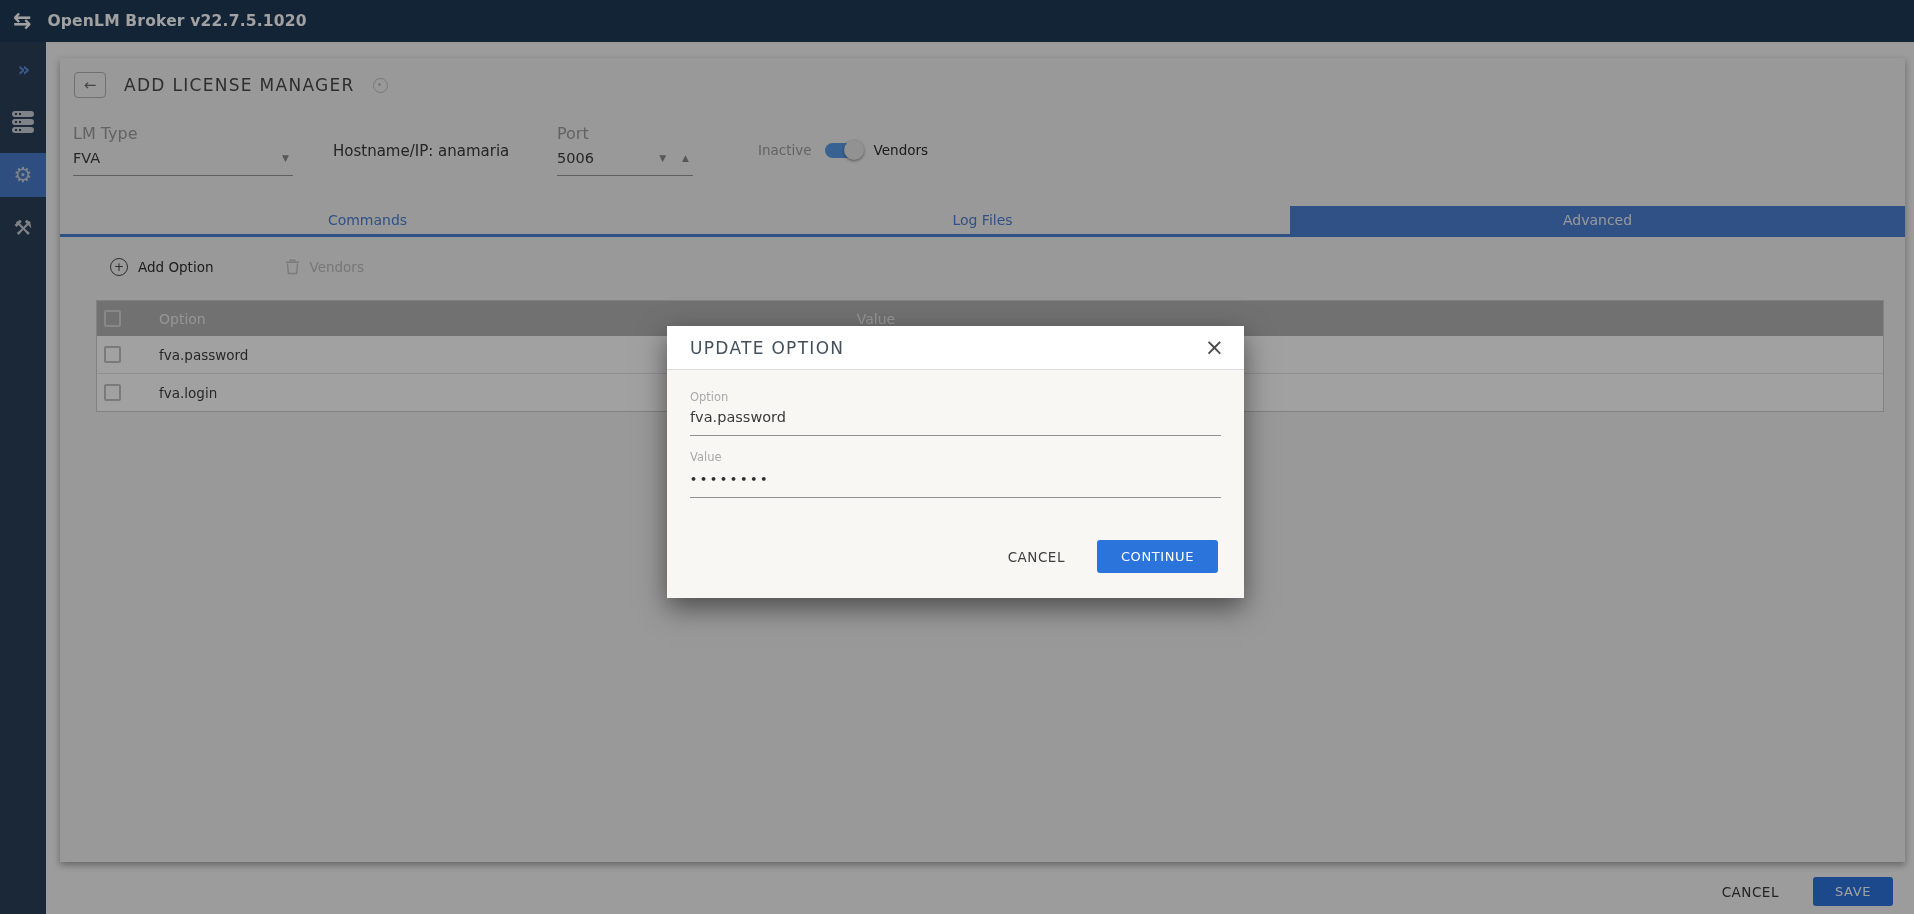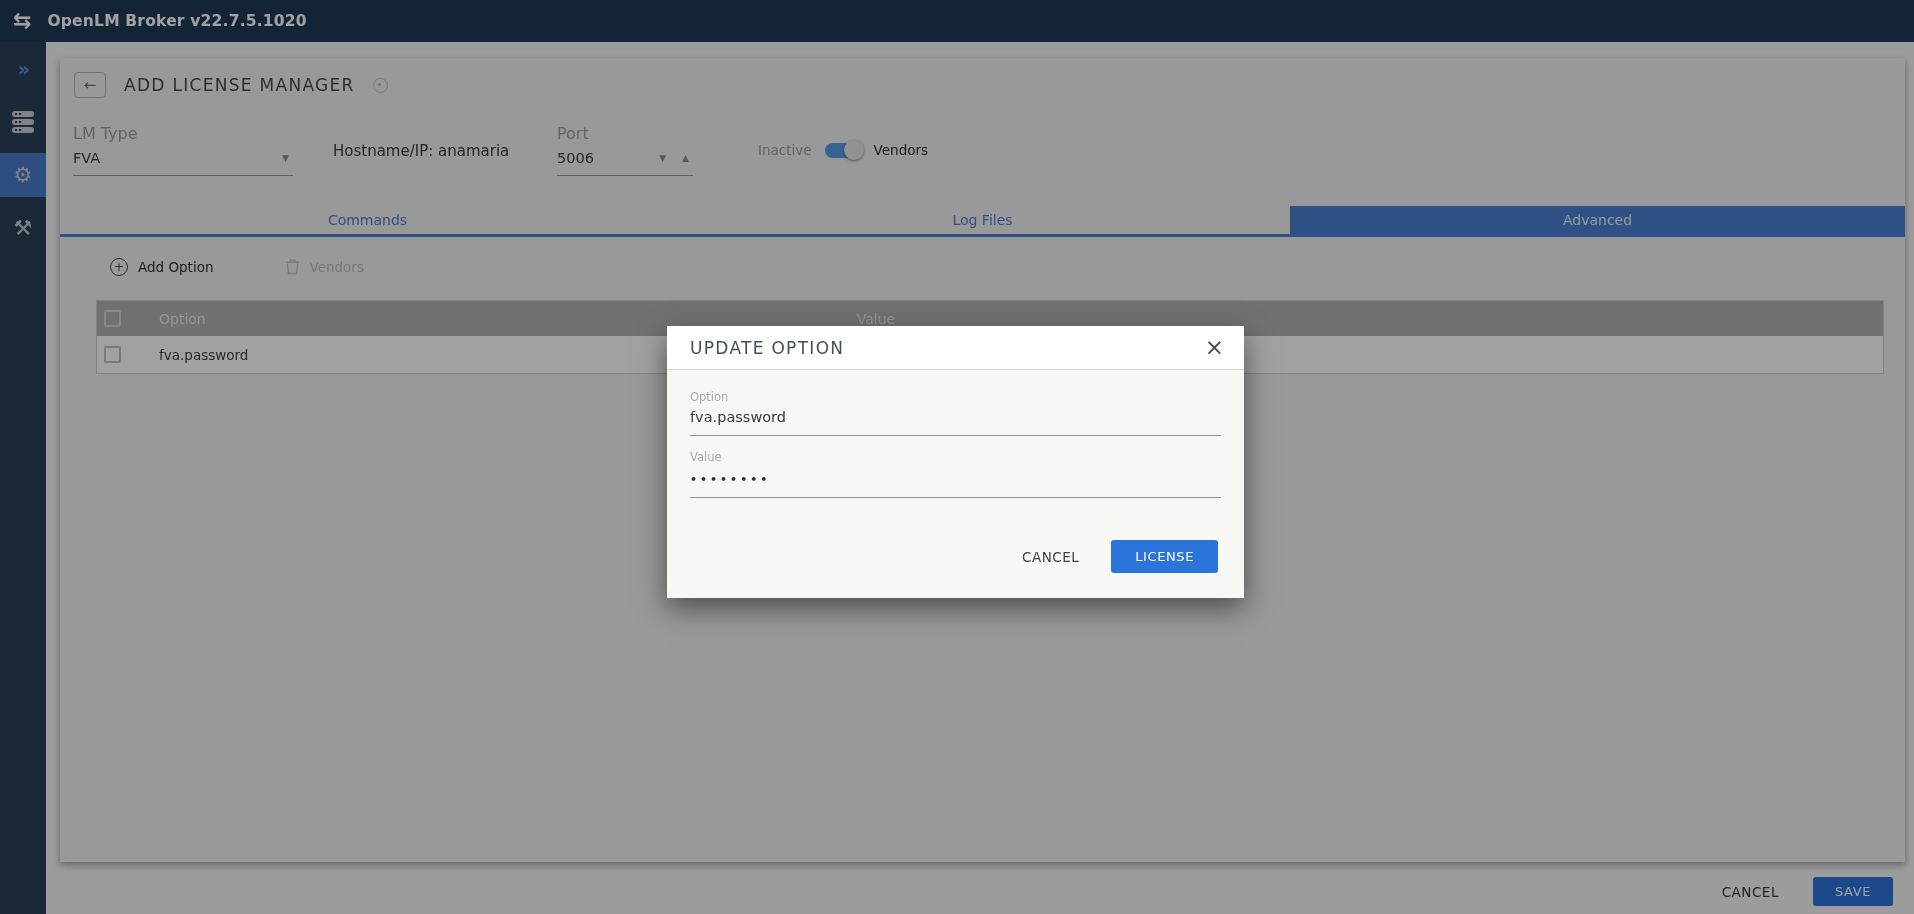--- a/index.html
+++ b/index.html
@@ -204,6 +204,10 @@
           <span class="cb"></span>
           <span class="opt-cell">fva.password</span>
         </div>
+        <div class="trow">
+          <span class="cb"></span>
+          <span class="opt-cell">fva.login</span>
+        </div>
       </div>
     </div>
 

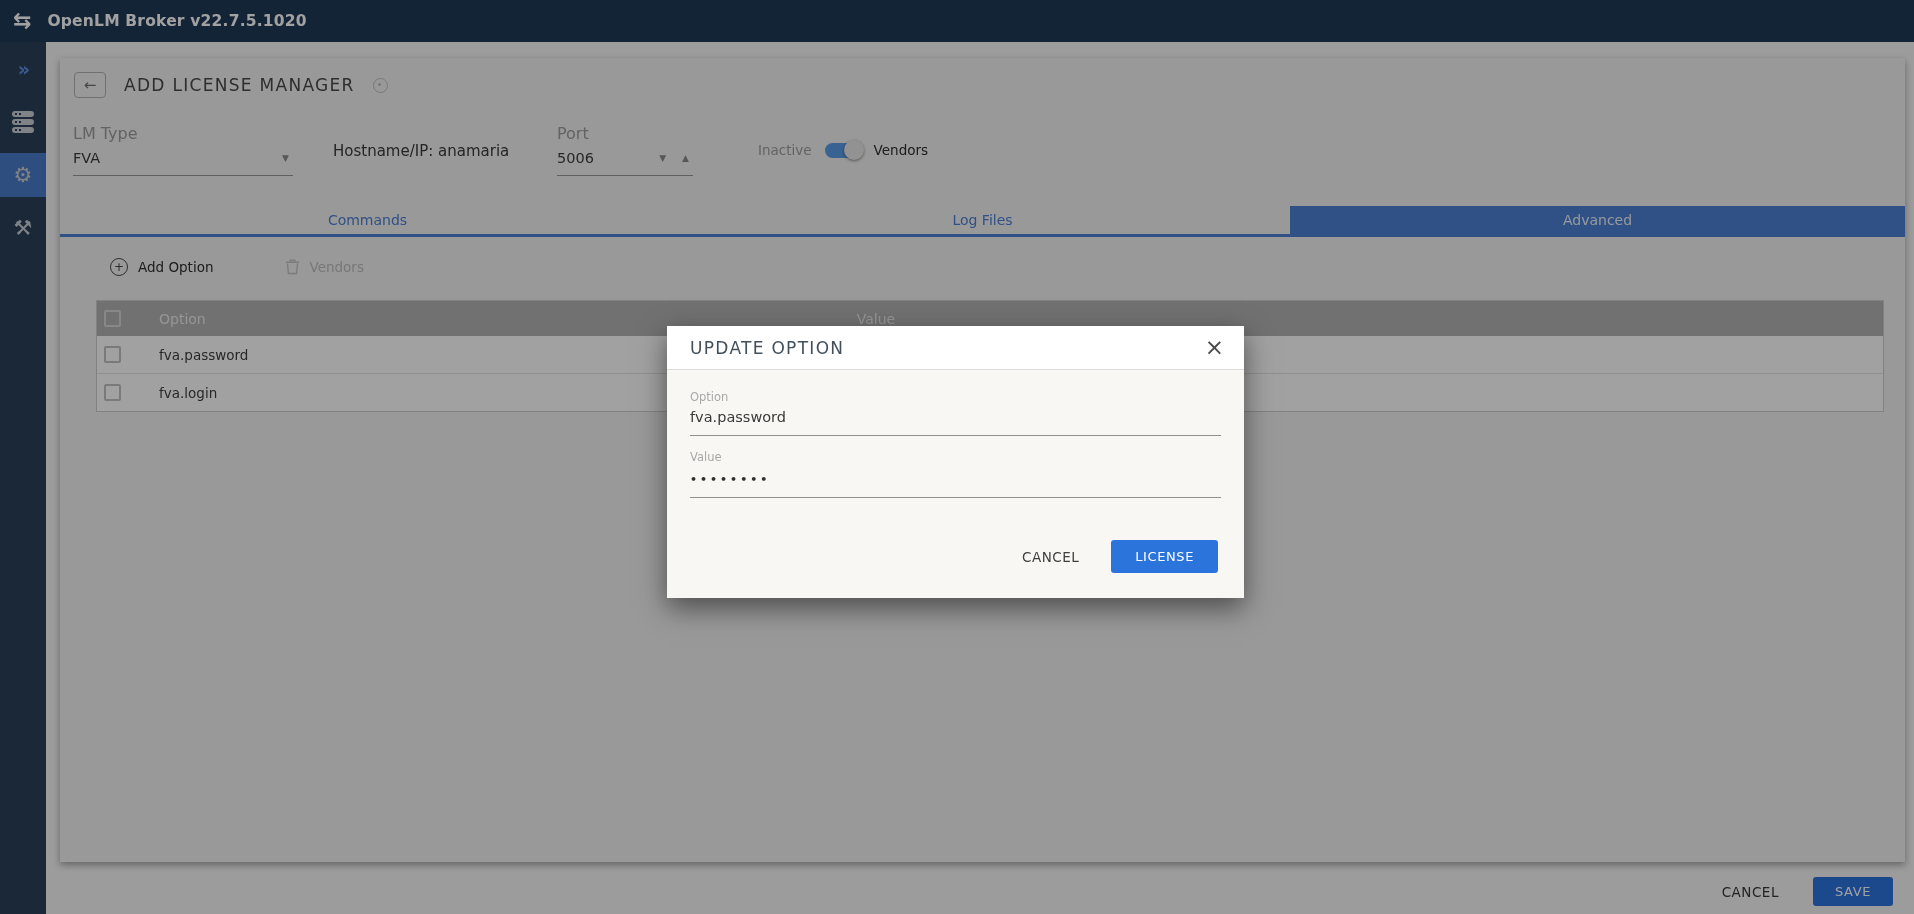--- a/index.html
+++ b/index.html
@@ -235,7 +235,7 @@
     </div>
     <div class="modal-footer">
       <span class="m-cancel">CANCEL</span>
-      <span class="m-continue">LICENSE</span>
+      <span class="m-continue">CONTINUE</span>
     </div>
   </div>
 

